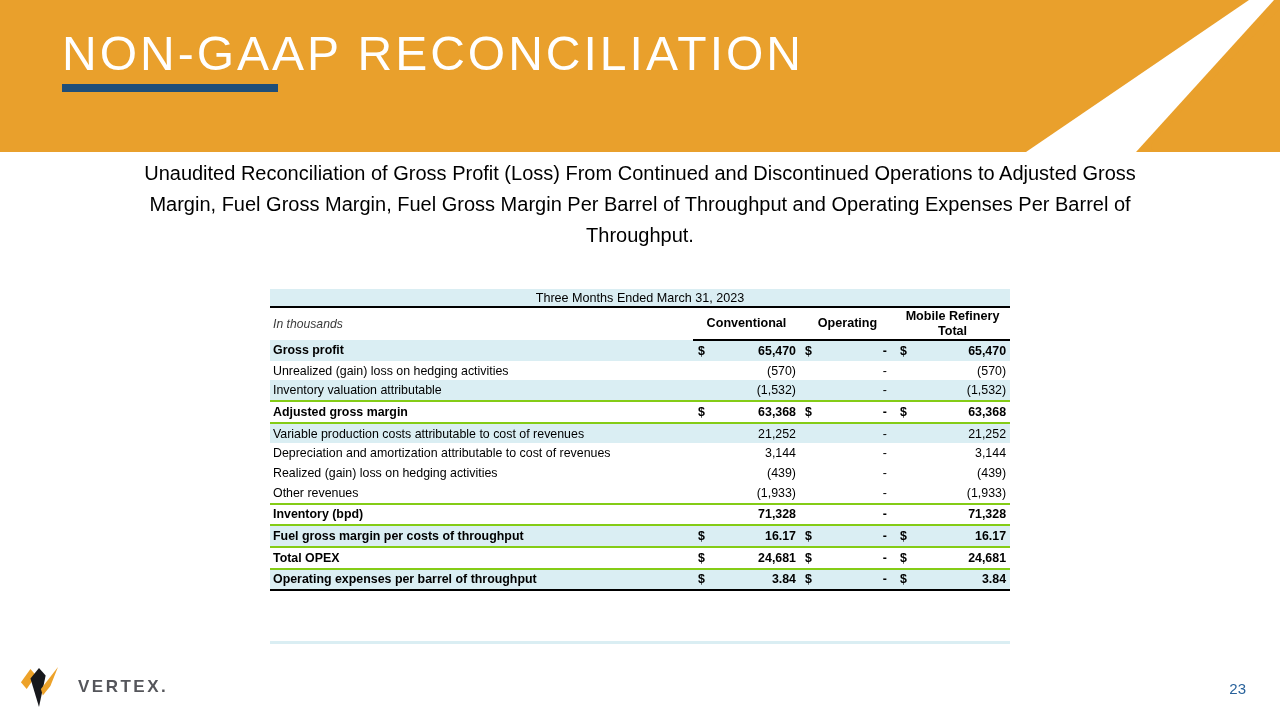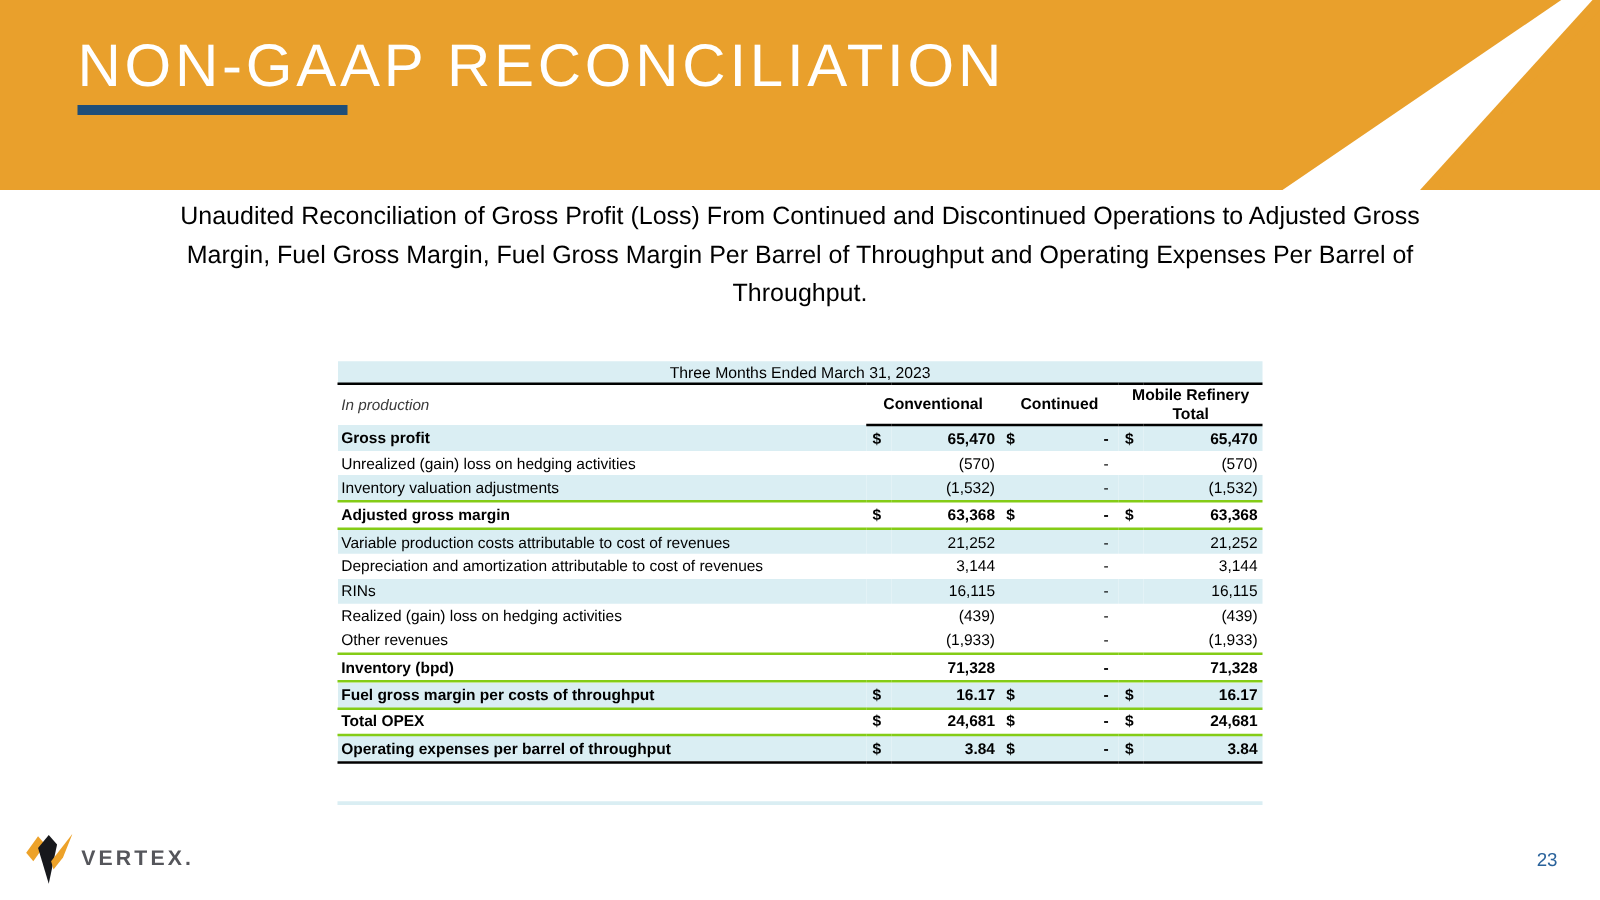--- a/index.html
+++ b/index.html
@@ -101,7 +101,7 @@
           <th class="period" colspan="7">Three Months Ended March 31, 2023</th>
         </tr>
         <tr class="colhead">
-          <th class="lblh"><span class="unit">In production</span></th>
+          <th class="lblh"><span class="unit">In thousands</span></th>
           <th class="grp" colspan="2">Conventional</th>
           <th class="grp" colspan="2">Continued</th>
           <th class="grp" colspan="2">Mobile Refinery Total</th>

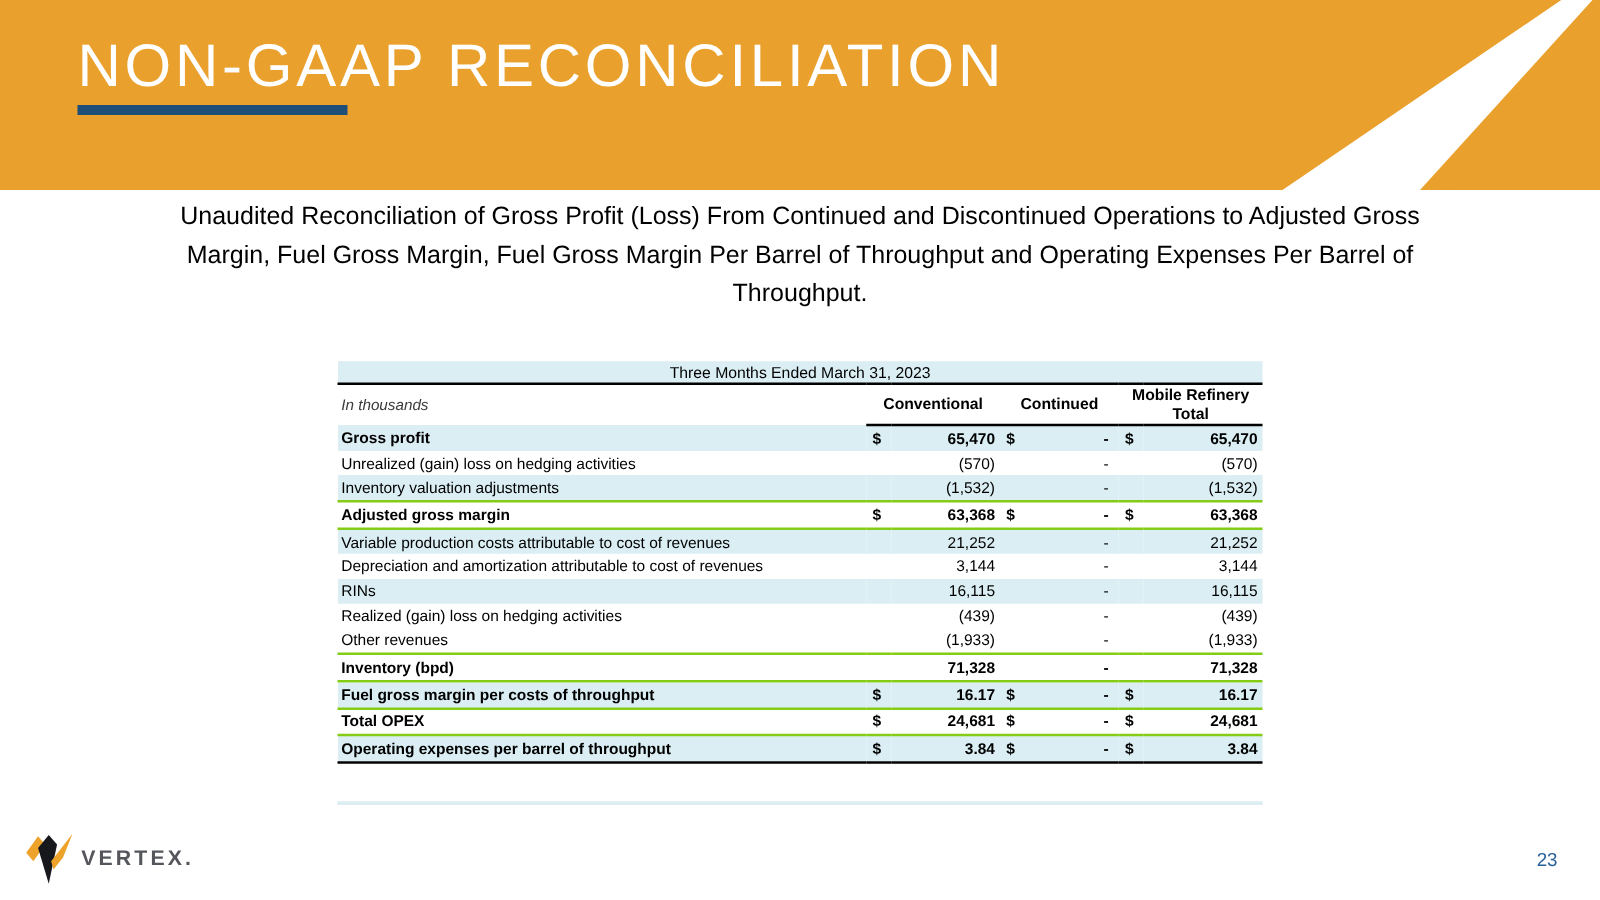--- a/index.html
+++ b/index.html
@@ -103,7 +103,7 @@
         <tr class="colhead">
           <th class="lblh"><span class="unit">In thousands</span></th>
           <th class="grp" colspan="2">Conventional</th>
-          <th class="grp" colspan="2">Continued</th>
+          <th class="grp" colspan="2">Operating</th>
           <th class="grp" colspan="2">Mobile Refinery Total</th>
         </tr>
       </thead>

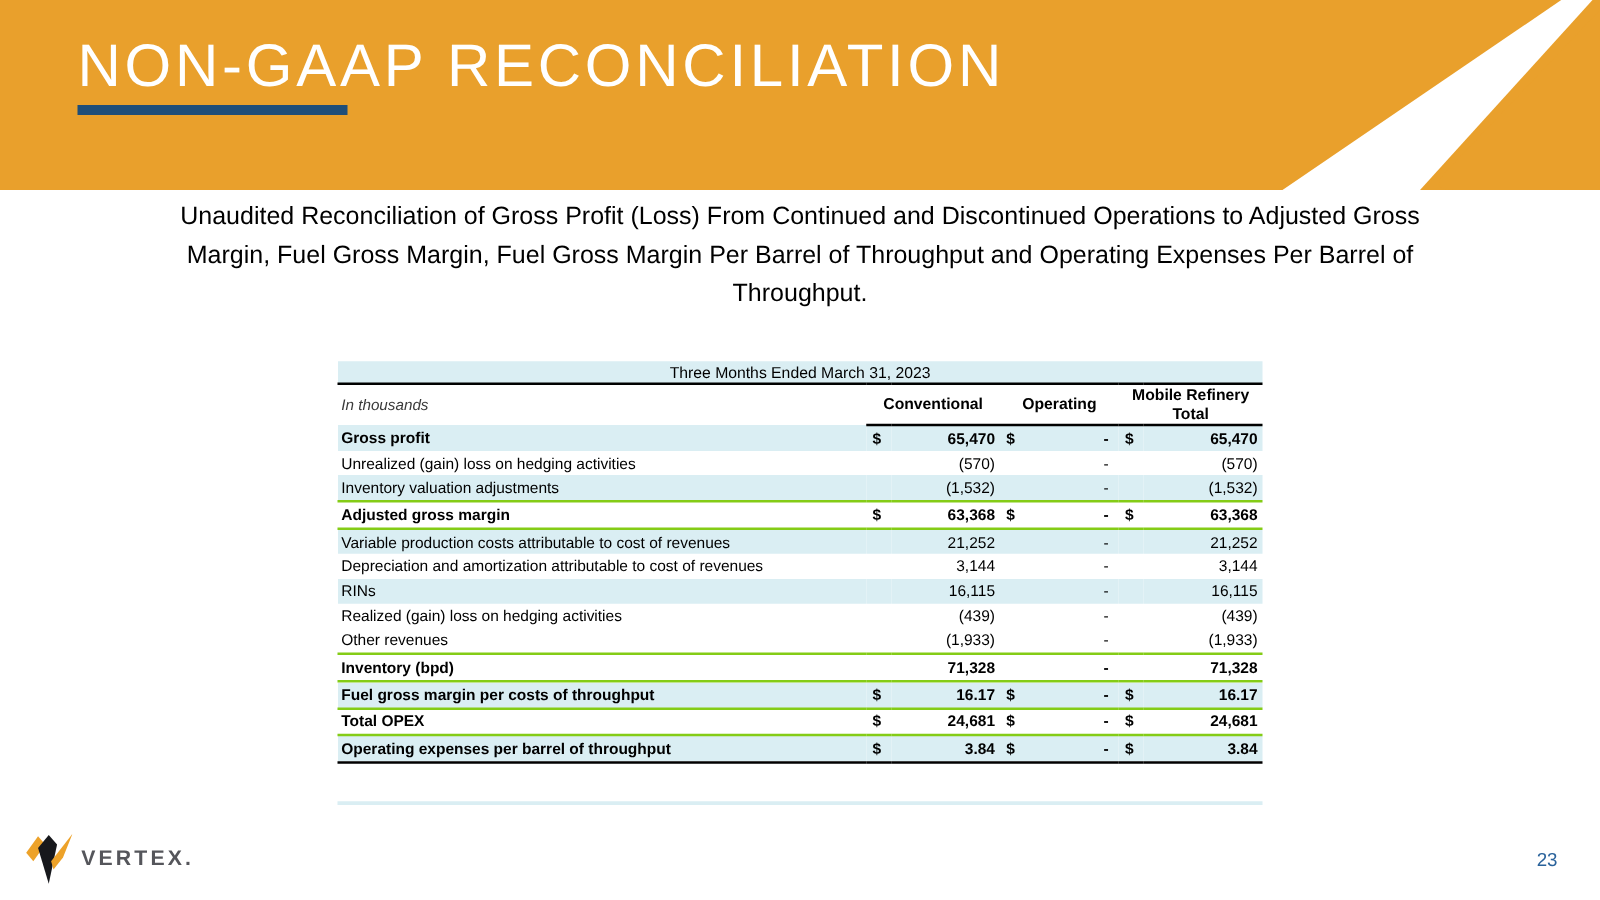--- a/index.html
+++ b/index.html
@@ -127,7 +127,7 @@
           <td class="val">(570)</td>
         </tr>
         <tr class="shade">
-          <td class="lbl">Inventory valuation adjustments</td>
+          <td class="lbl">Inventory valuation attributable</td>
           <td class="ds"></td>
           <td class="val">(1,532)</td>
           <td class="ds"></td>

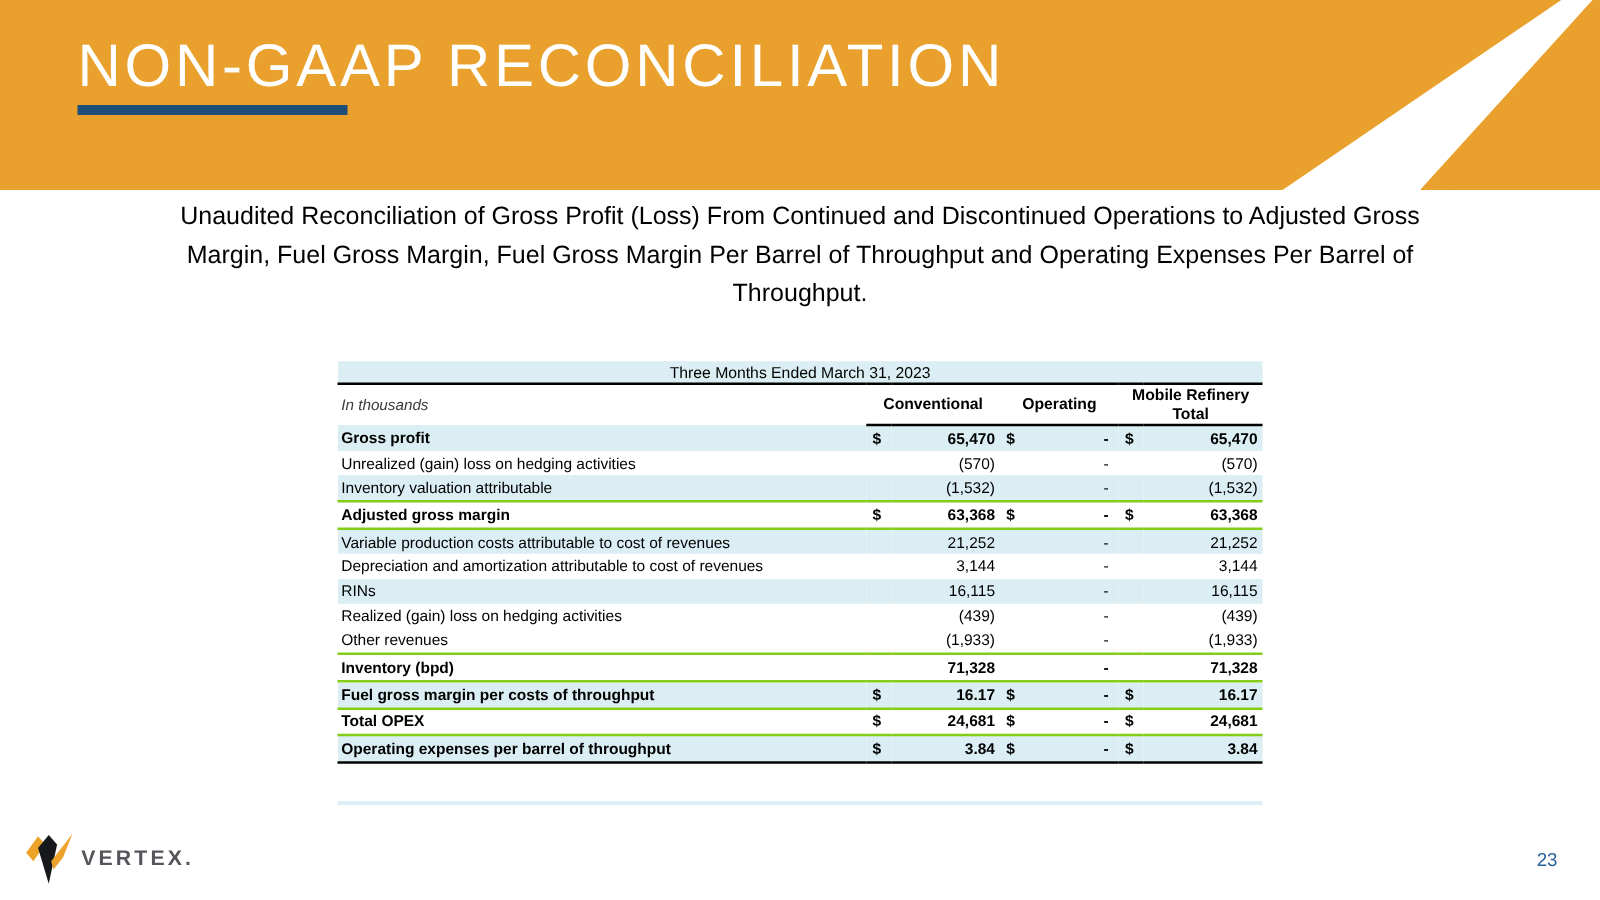--- a/index.html
+++ b/index.html
@@ -162,15 +162,6 @@
           <td class="ds"></td>
           <td class="val">3,144</td>
         </tr>
-        <tr class="shade">
-          <td class="lbl">RINs</td>
-          <td class="ds"></td>
-          <td class="val">16,115</td>
-          <td class="ds"></td>
-          <td class="val ren">-</td>
-          <td class="ds"></td>
-          <td class="val">16,115</td>
-        </tr>
         <tr>
           <td class="lbl">Realized (gain) loss on hedging activities</td>
           <td class="ds"></td>

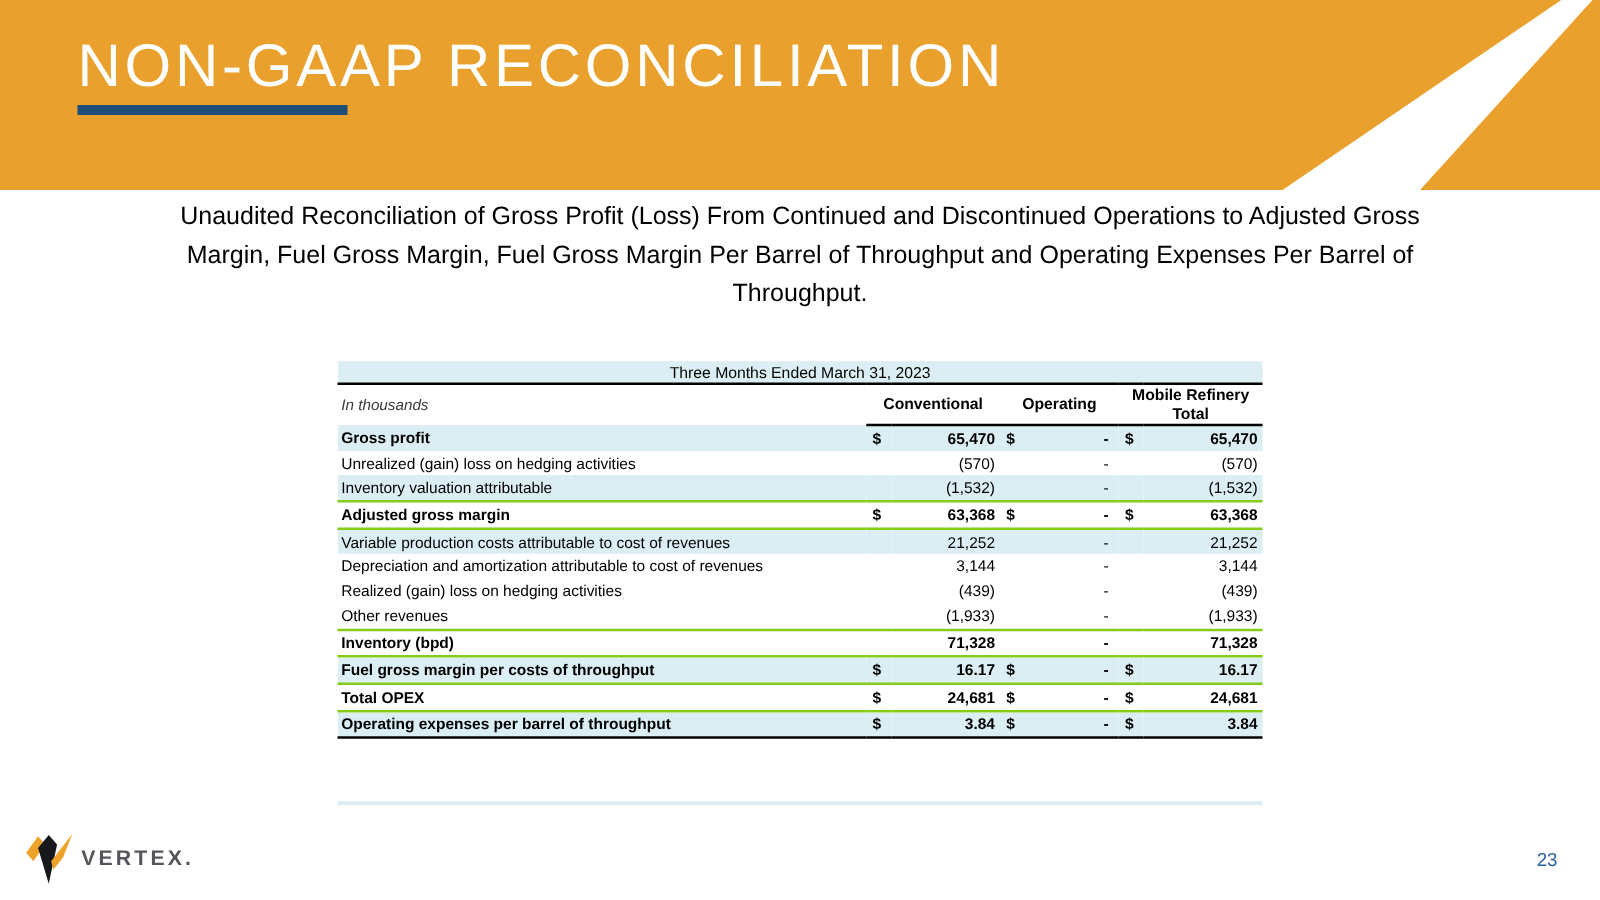--- a/index.html
+++ b/index.html
@@ -60,7 +60,7 @@
   }
 
   
-  .logo { position:absolute; left:20px; top:666px; display:flex; align-items:center; gap:7px; }
+  .logo { position:absolute; left:20px; top:666px; display:flex; align-items:center; gap:20px; }
   .logo-text {
     color:#55565B; font-weight:bold; font-size:17px; letter-spacing:2.5px;
   }

